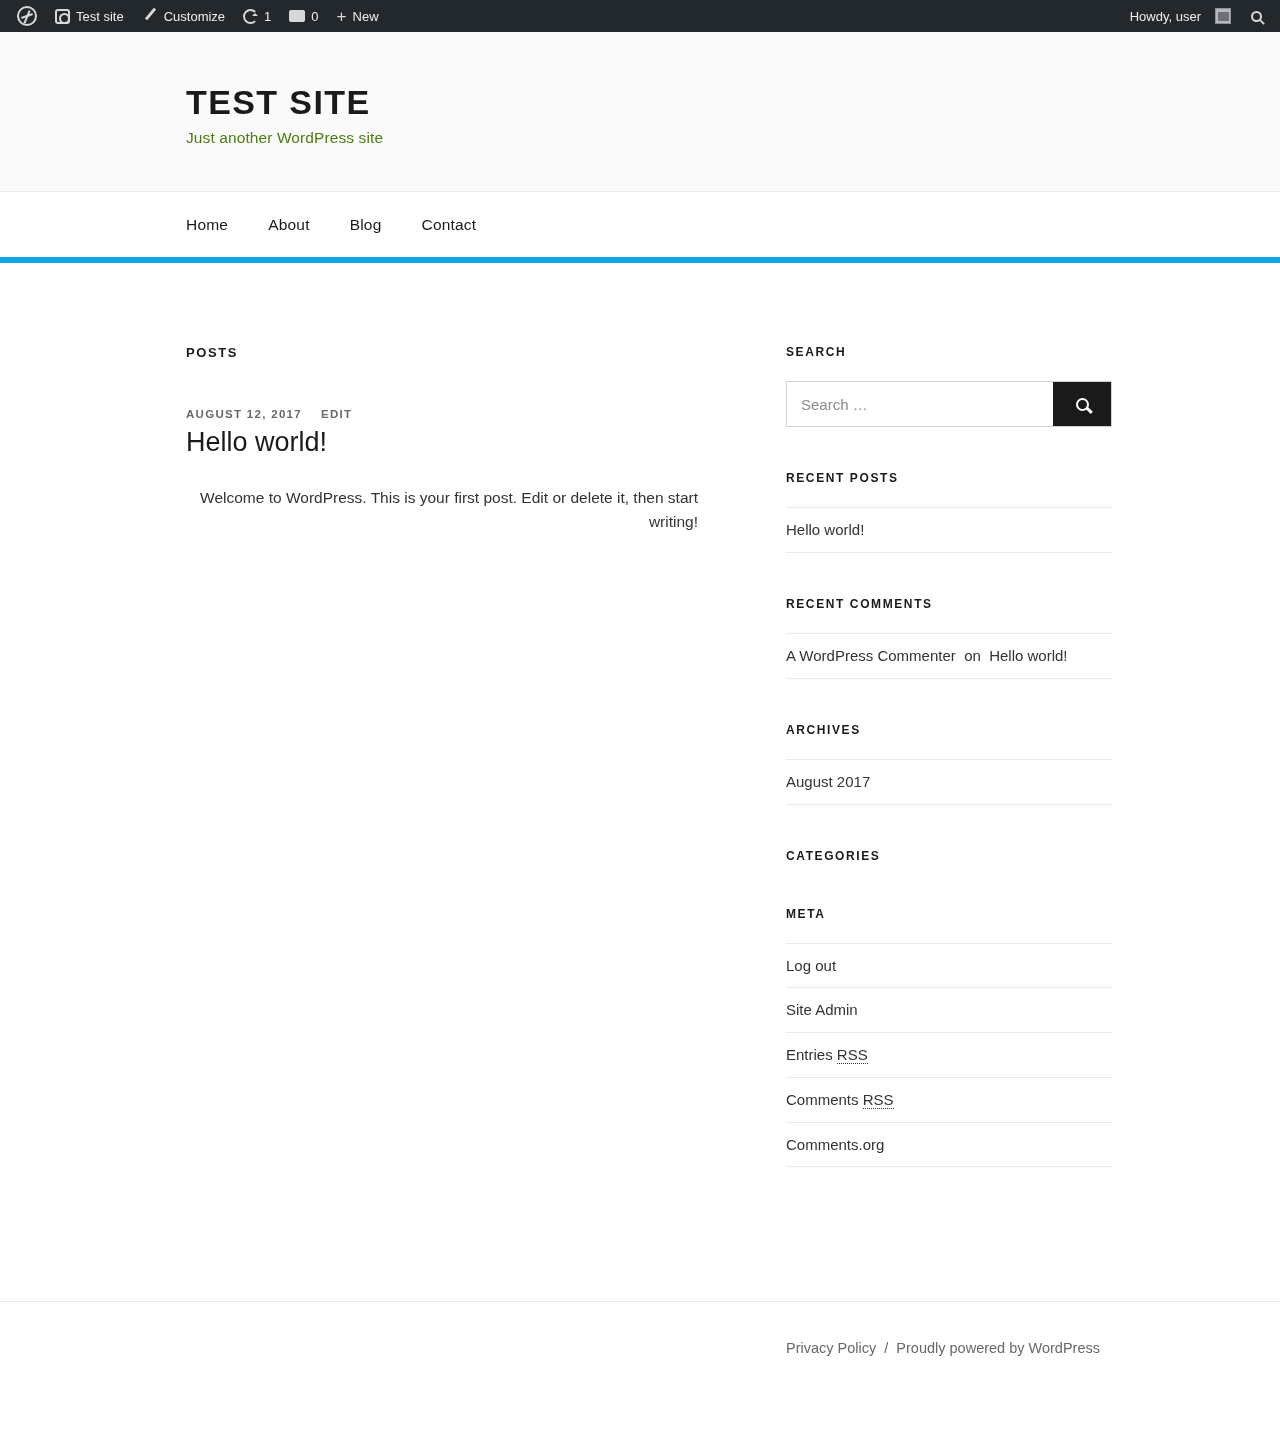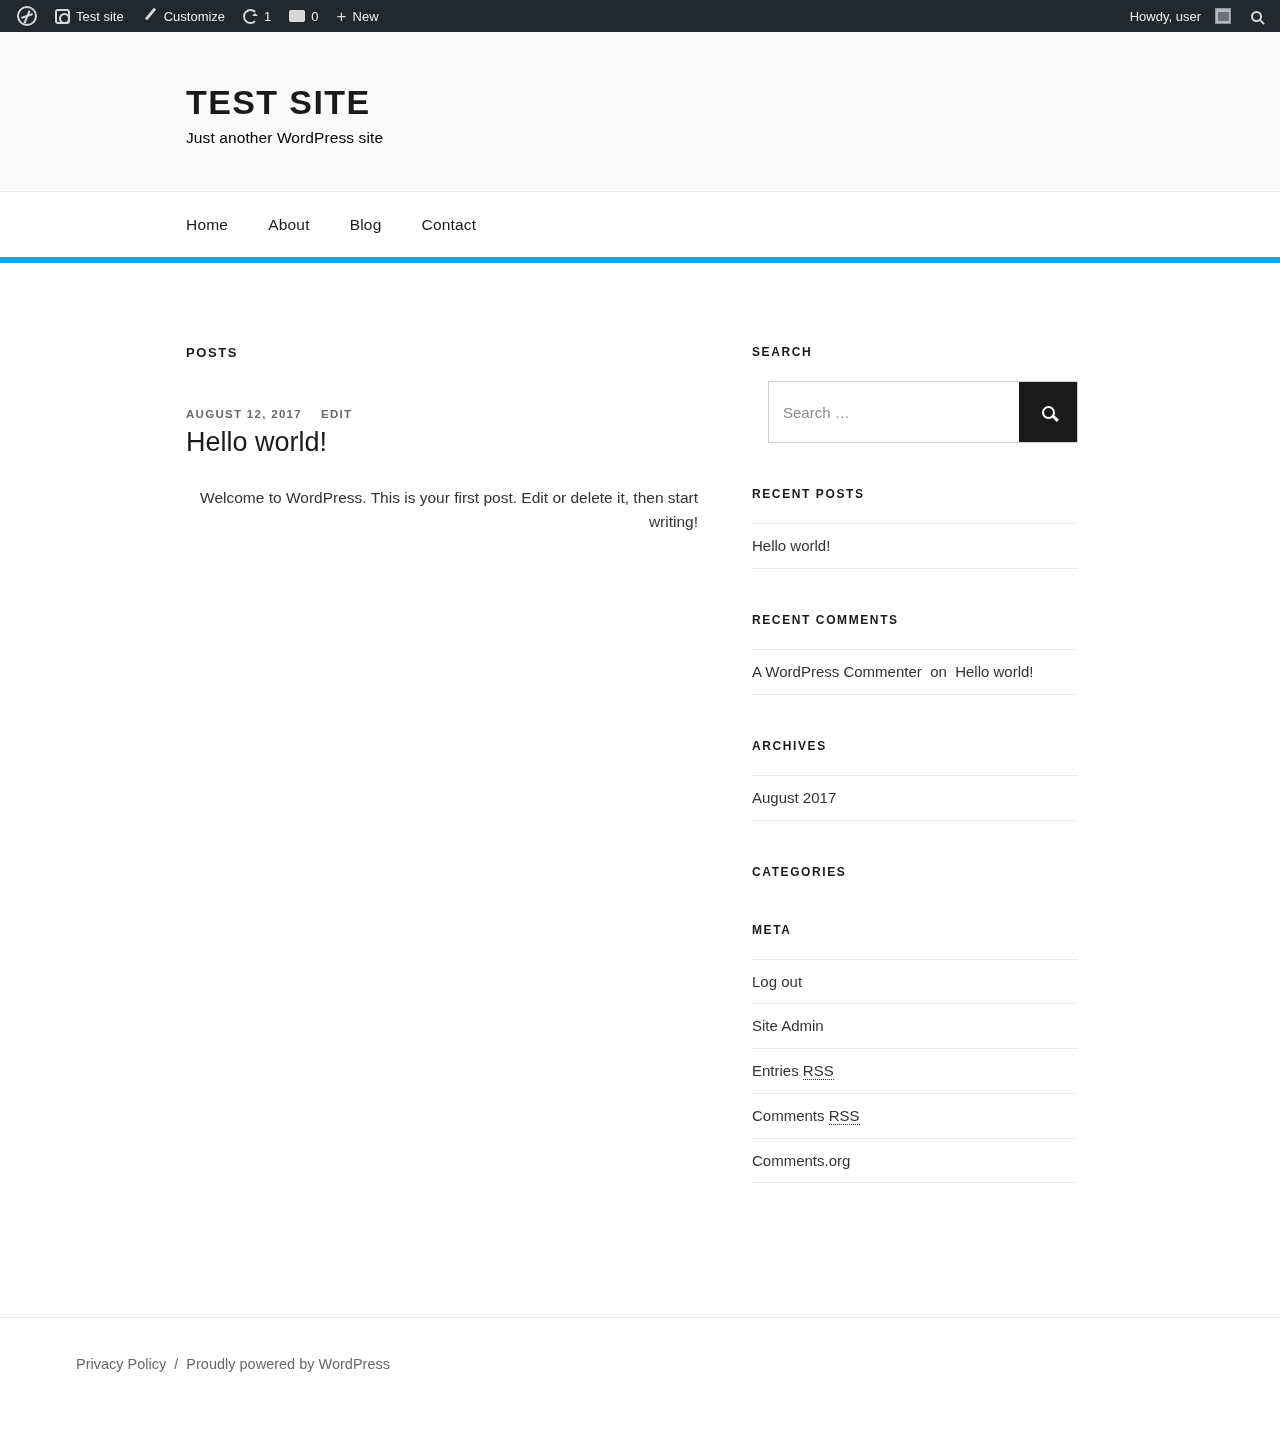--- a/index.html
+++ b/index.html
@@ -152,7 +152,7 @@
   }
   #site-description {
     font-size: 15.5px;
-    color: #000000;
+    color: #4d7c0f;
     margin: 0;
     letter-spacing: 0.1px;
   }

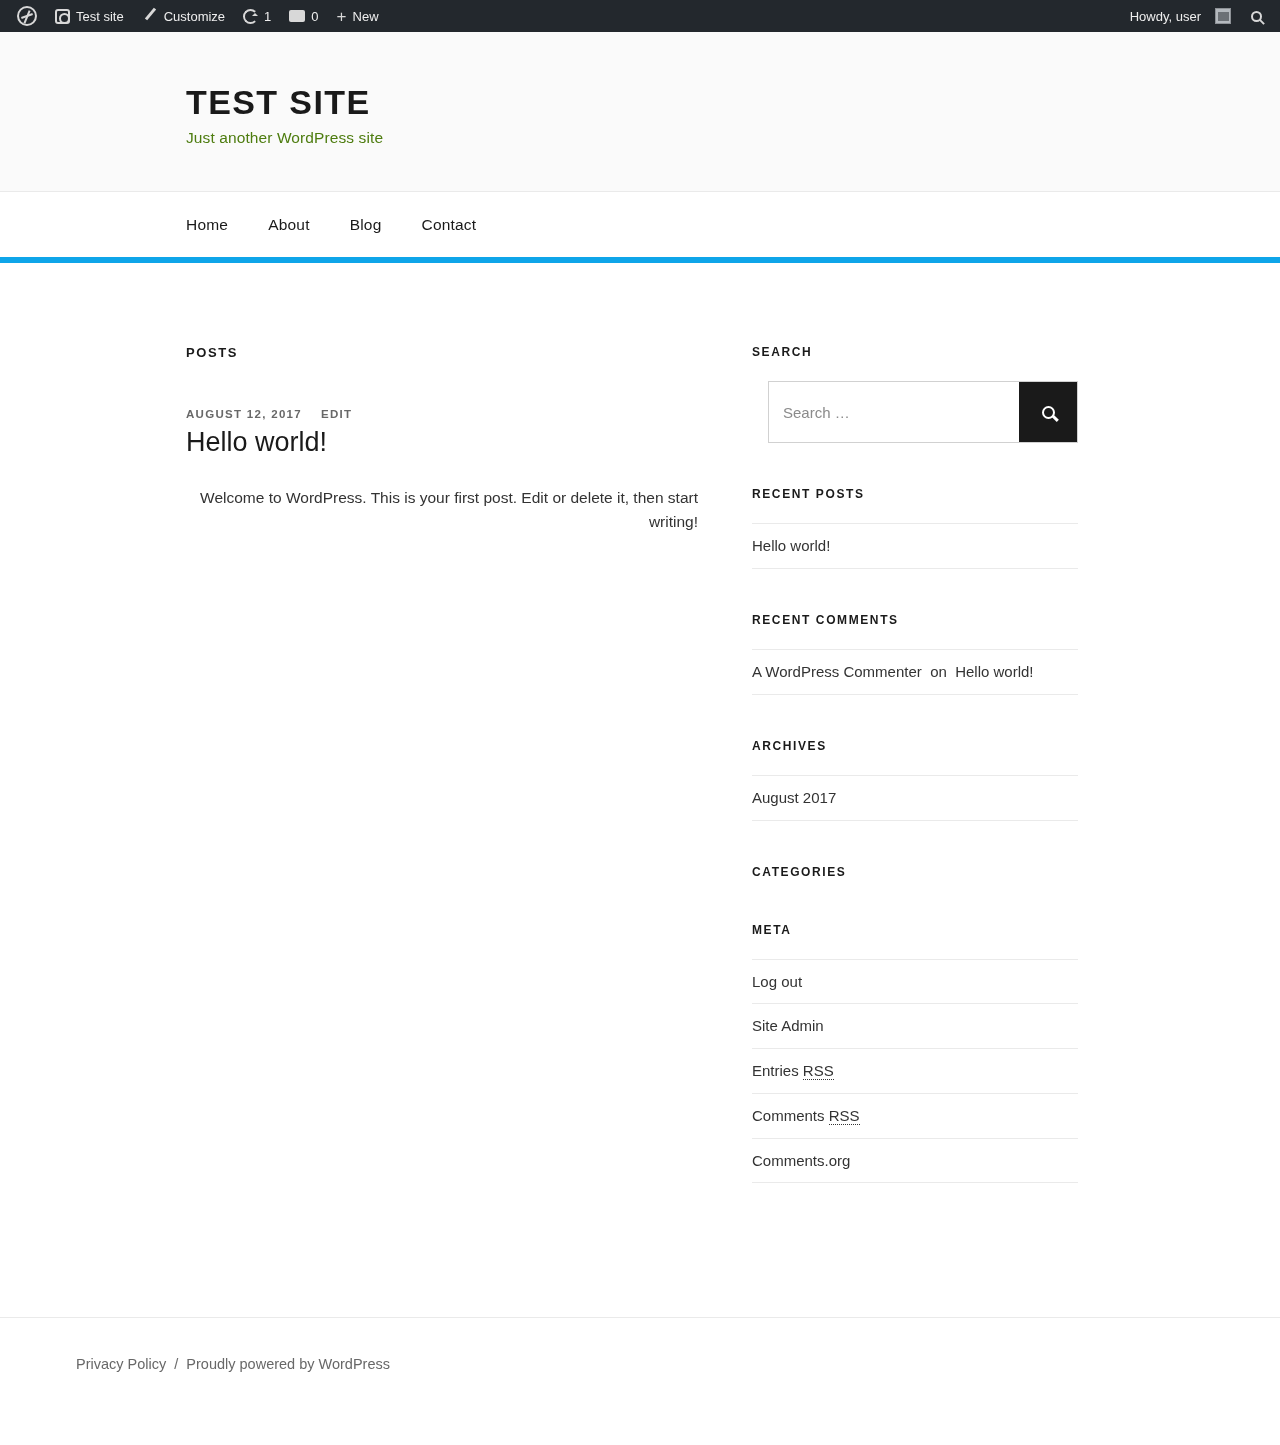--- a/index.html
+++ b/index.html
@@ -185,7 +185,7 @@
     display: flex;
     padding-top: 82px;
     padding-bottom: 90px;
-    gap: 54px;
+    gap: 88px;
   }
   #primary { width: 512px; flex: 0 0 512px; }
   #secondary { width: 326px; flex: 0 0 326px; }

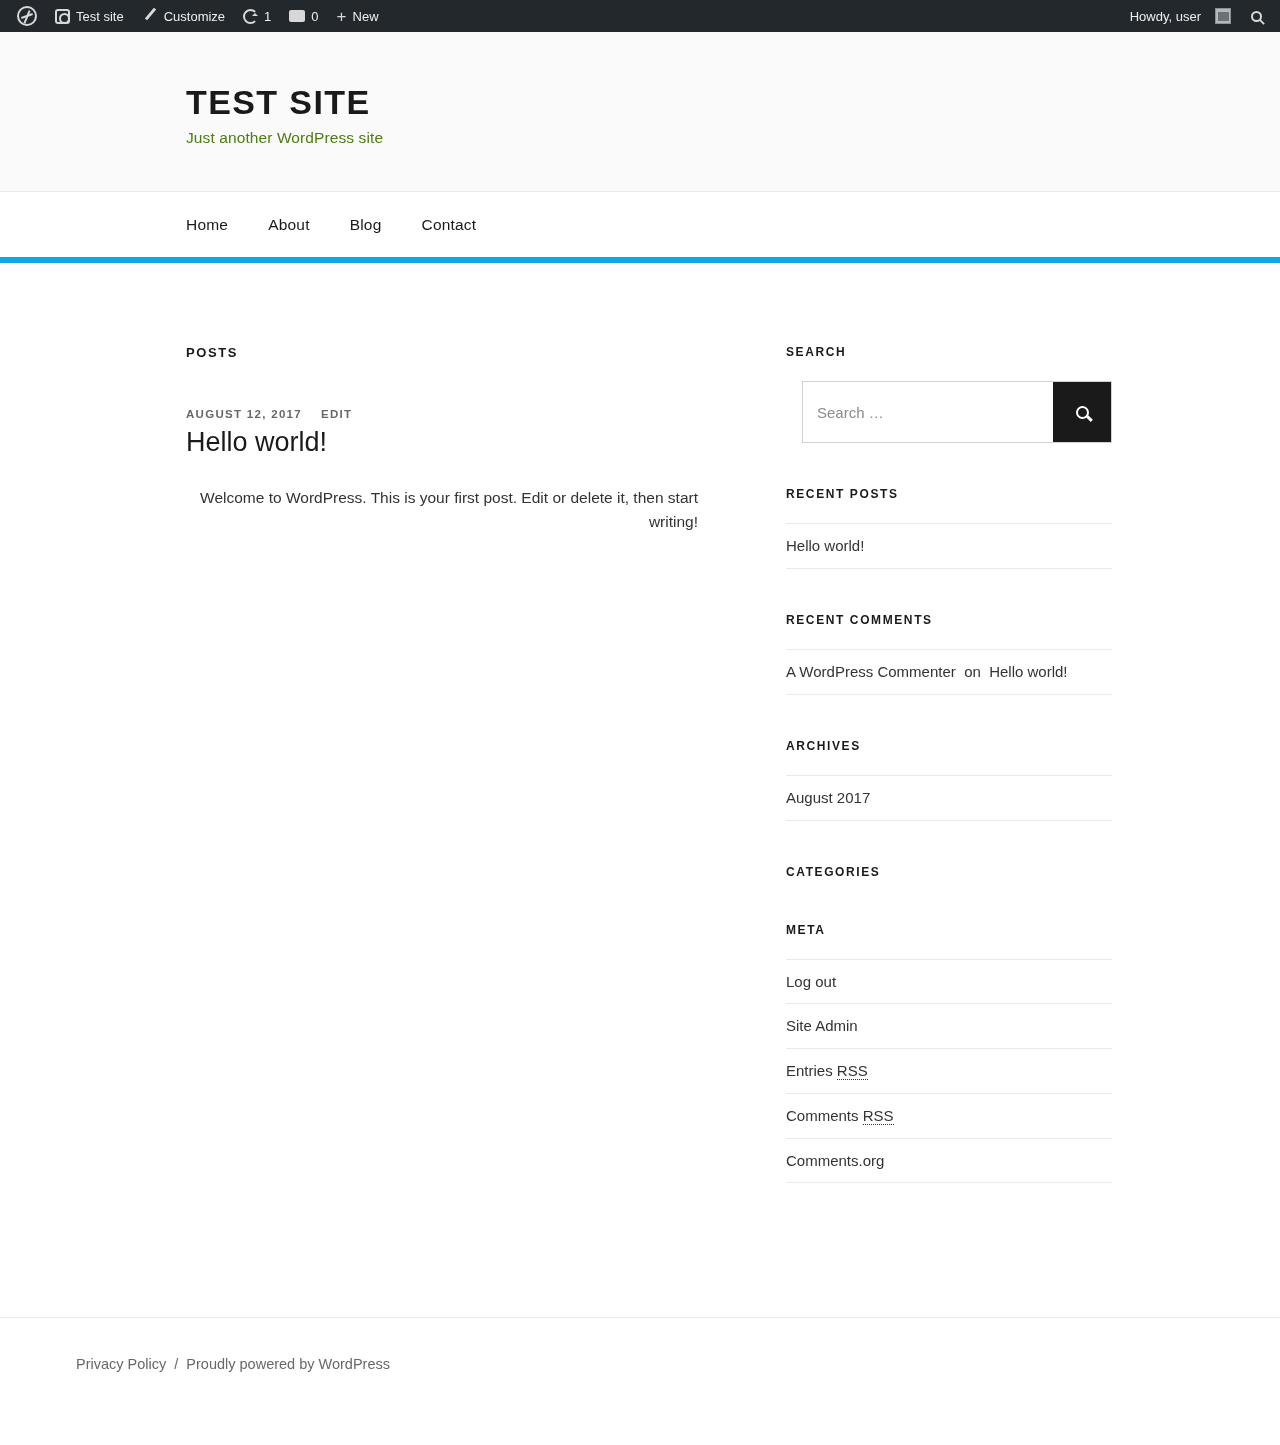--- a/index.html
+++ b/index.html
@@ -235,9 +235,8 @@
   .search-form {
     display: flex;
     border: 1px solid #d1d1d1;
-    height: 62px;
+    height: 46px;
     background: #fff;
-    margin-left: 16px;
   }
   .search-form input[type=search] {
     flex: 1;

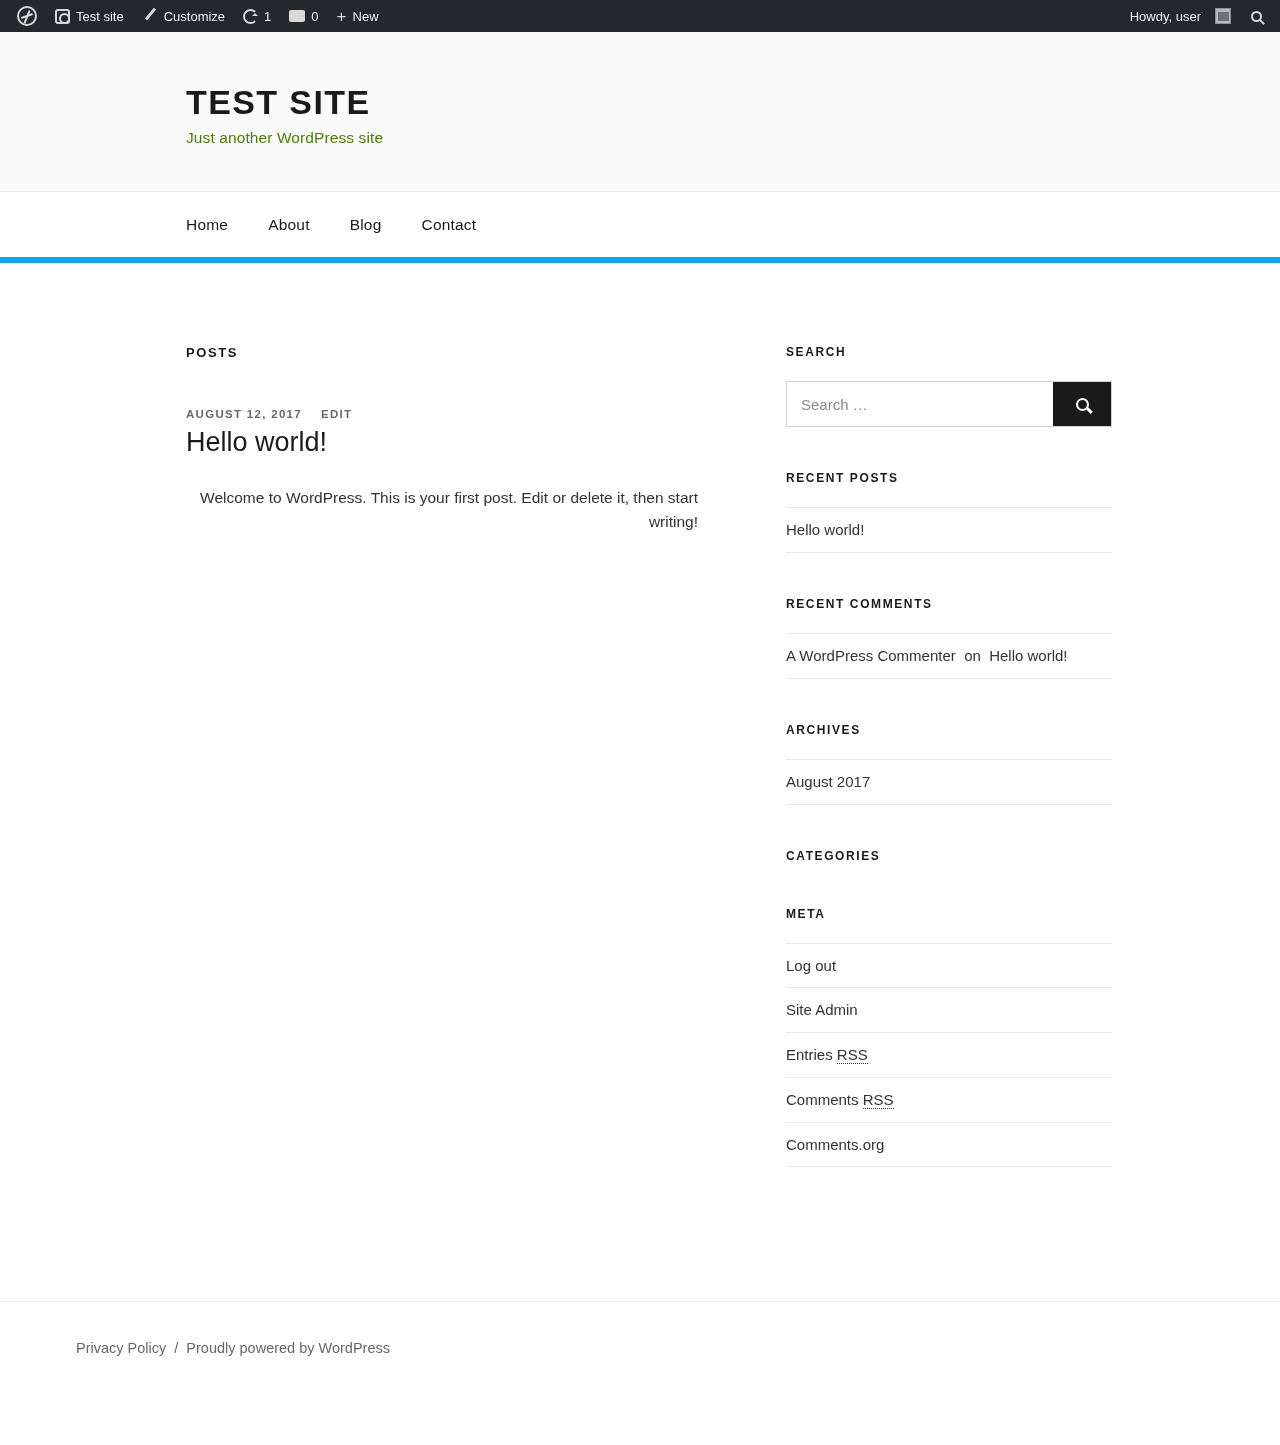--- a/index.html
+++ b/index.html
@@ -293,7 +293,7 @@
     border-top: 1px solid #eaeaea;
     padding: 38px 0 40px 0;
   }
-  #site-footer .wrap { padding-left: 76px; }
+  #site-footer .wrap { padding-left: 76px; text-align: right; }
   .footer-text {
     font-size: 14.5px;
     color: #686868;

